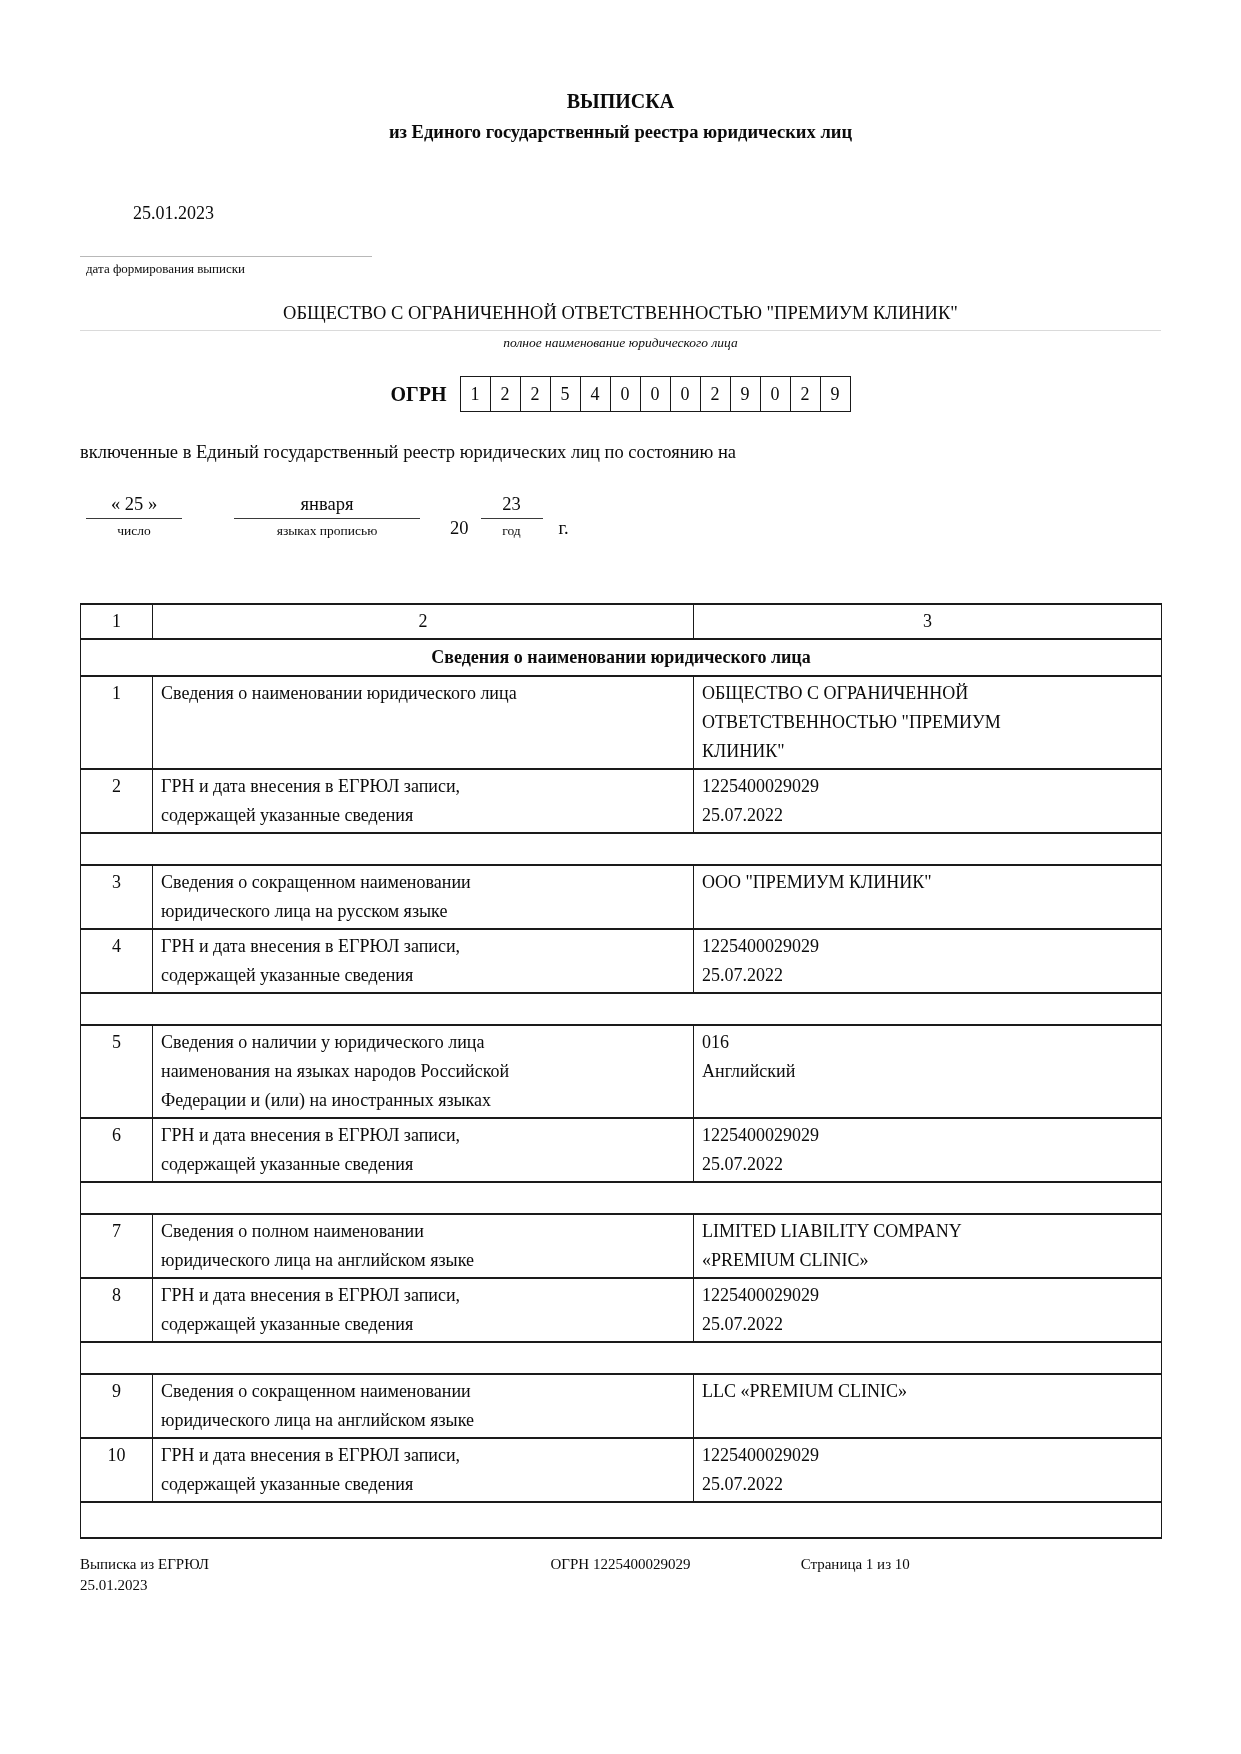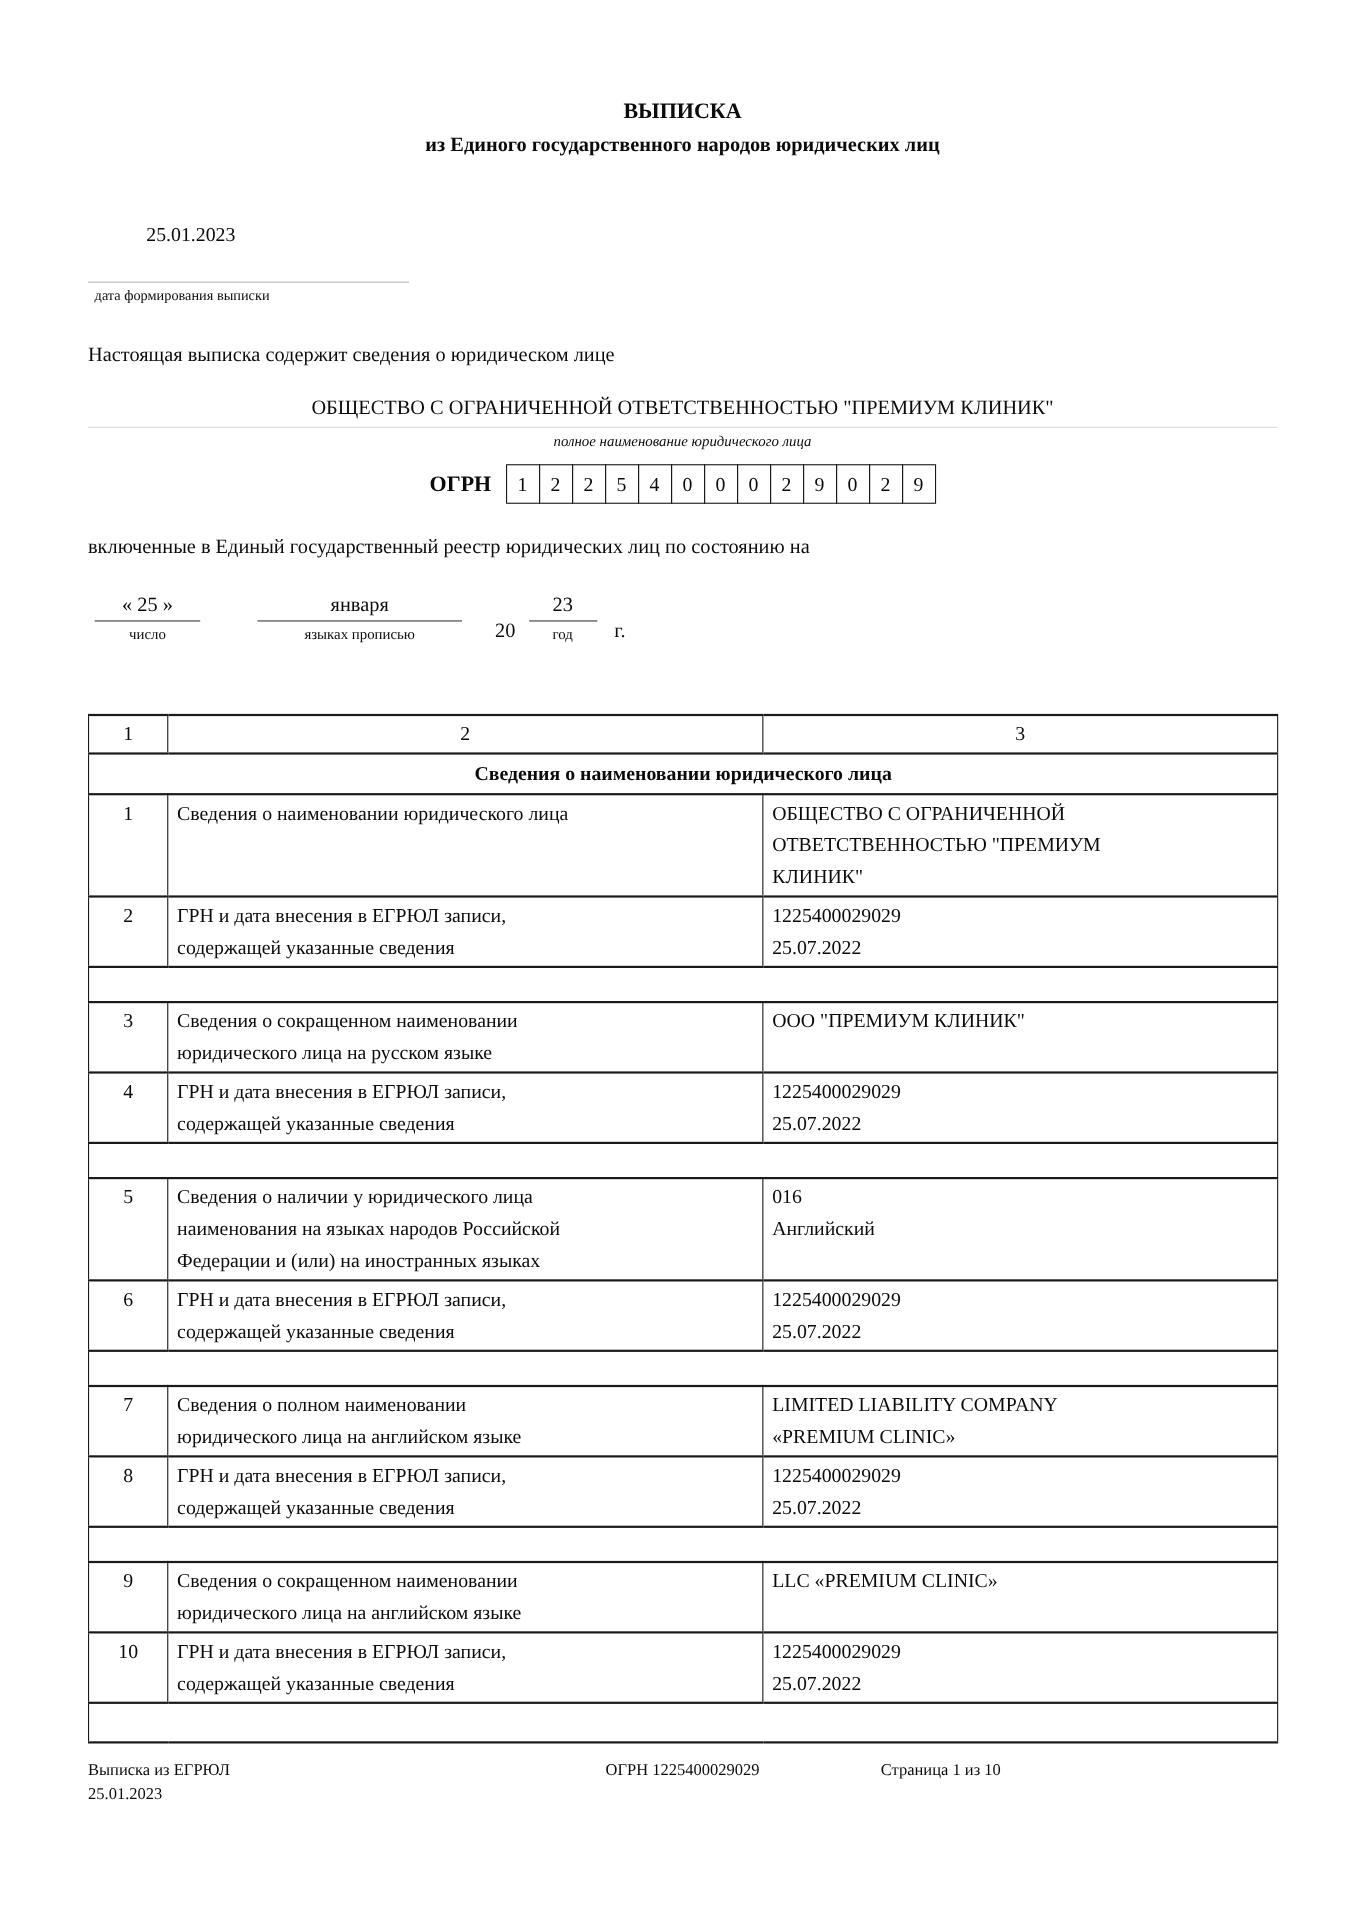--- a/index.html
+++ b/index.html
@@ -77,7 +77,7 @@
 <div class="page">
 
   <div class="doc-title">ВЫПИСКА</div>
-  <div class="doc-subtitle">из Единого государственного народов юридических лиц</div>
+  <div class="doc-subtitle">из Единого государственный реестра юридических лиц</div>
 
   <div class="formation-date">25.01.2023</div>
   <div class="formation-rule"></div>

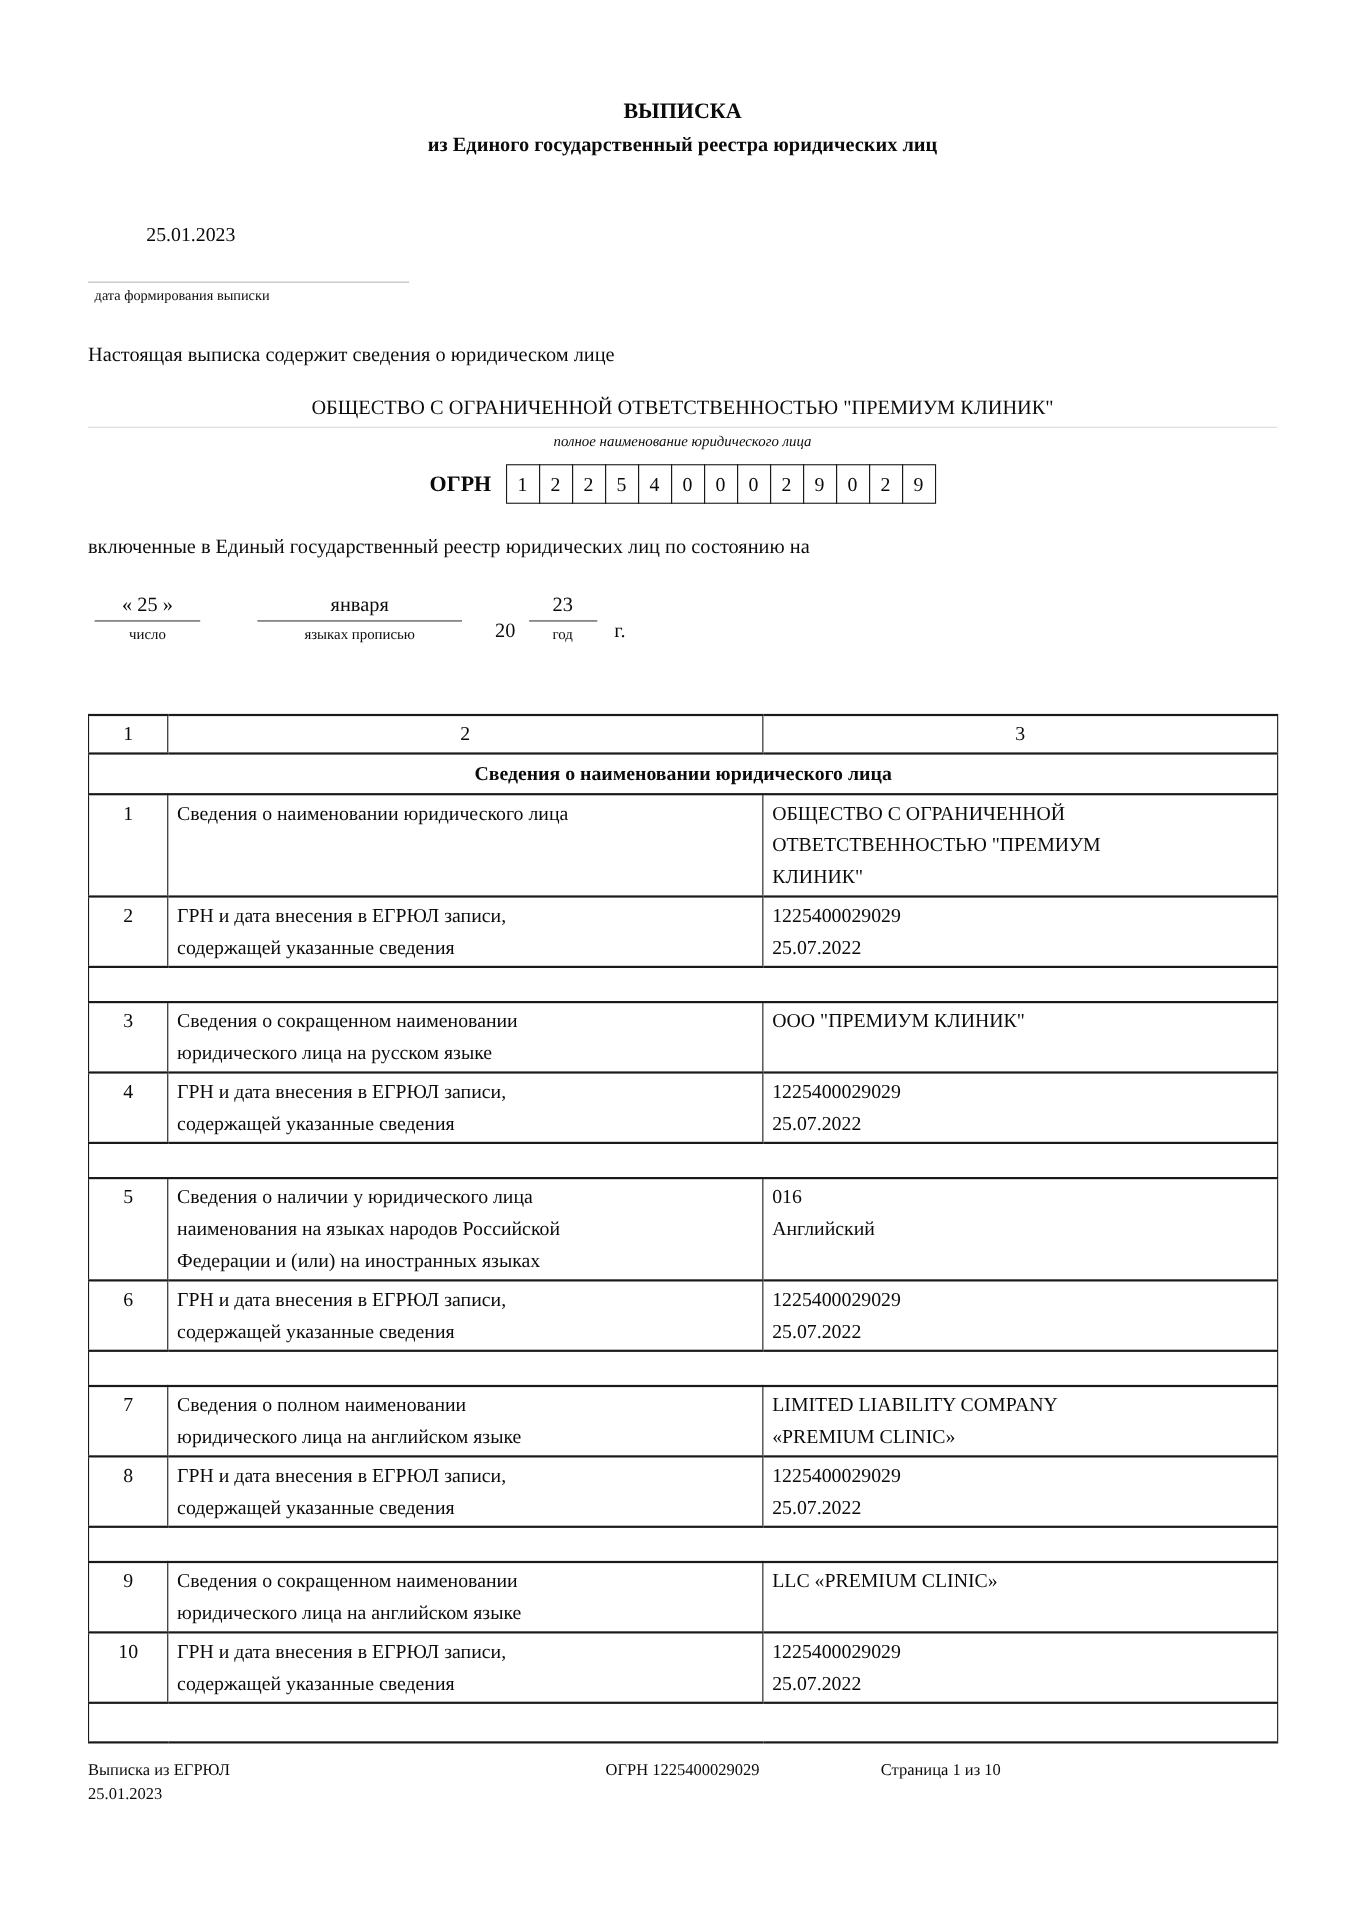--- a/index.html
+++ b/index.html
@@ -83,7 +83,6 @@
   <div class="formation-rule"></div>
   <div class="formation-label">дата формирования выписки</div>
 
-  <div class="intro">Настоящая выписка содержит сведения о юридическом лице</div>
 
   <div class="company-name">ОБЩЕСТВО С ОГРАНИЧЕННОЙ ОТВЕТСТВЕННОСТЬЮ "ПРЕМИУМ КЛИНИК"</div>
   <div class="company-label">полное наименование юридического лица</div>

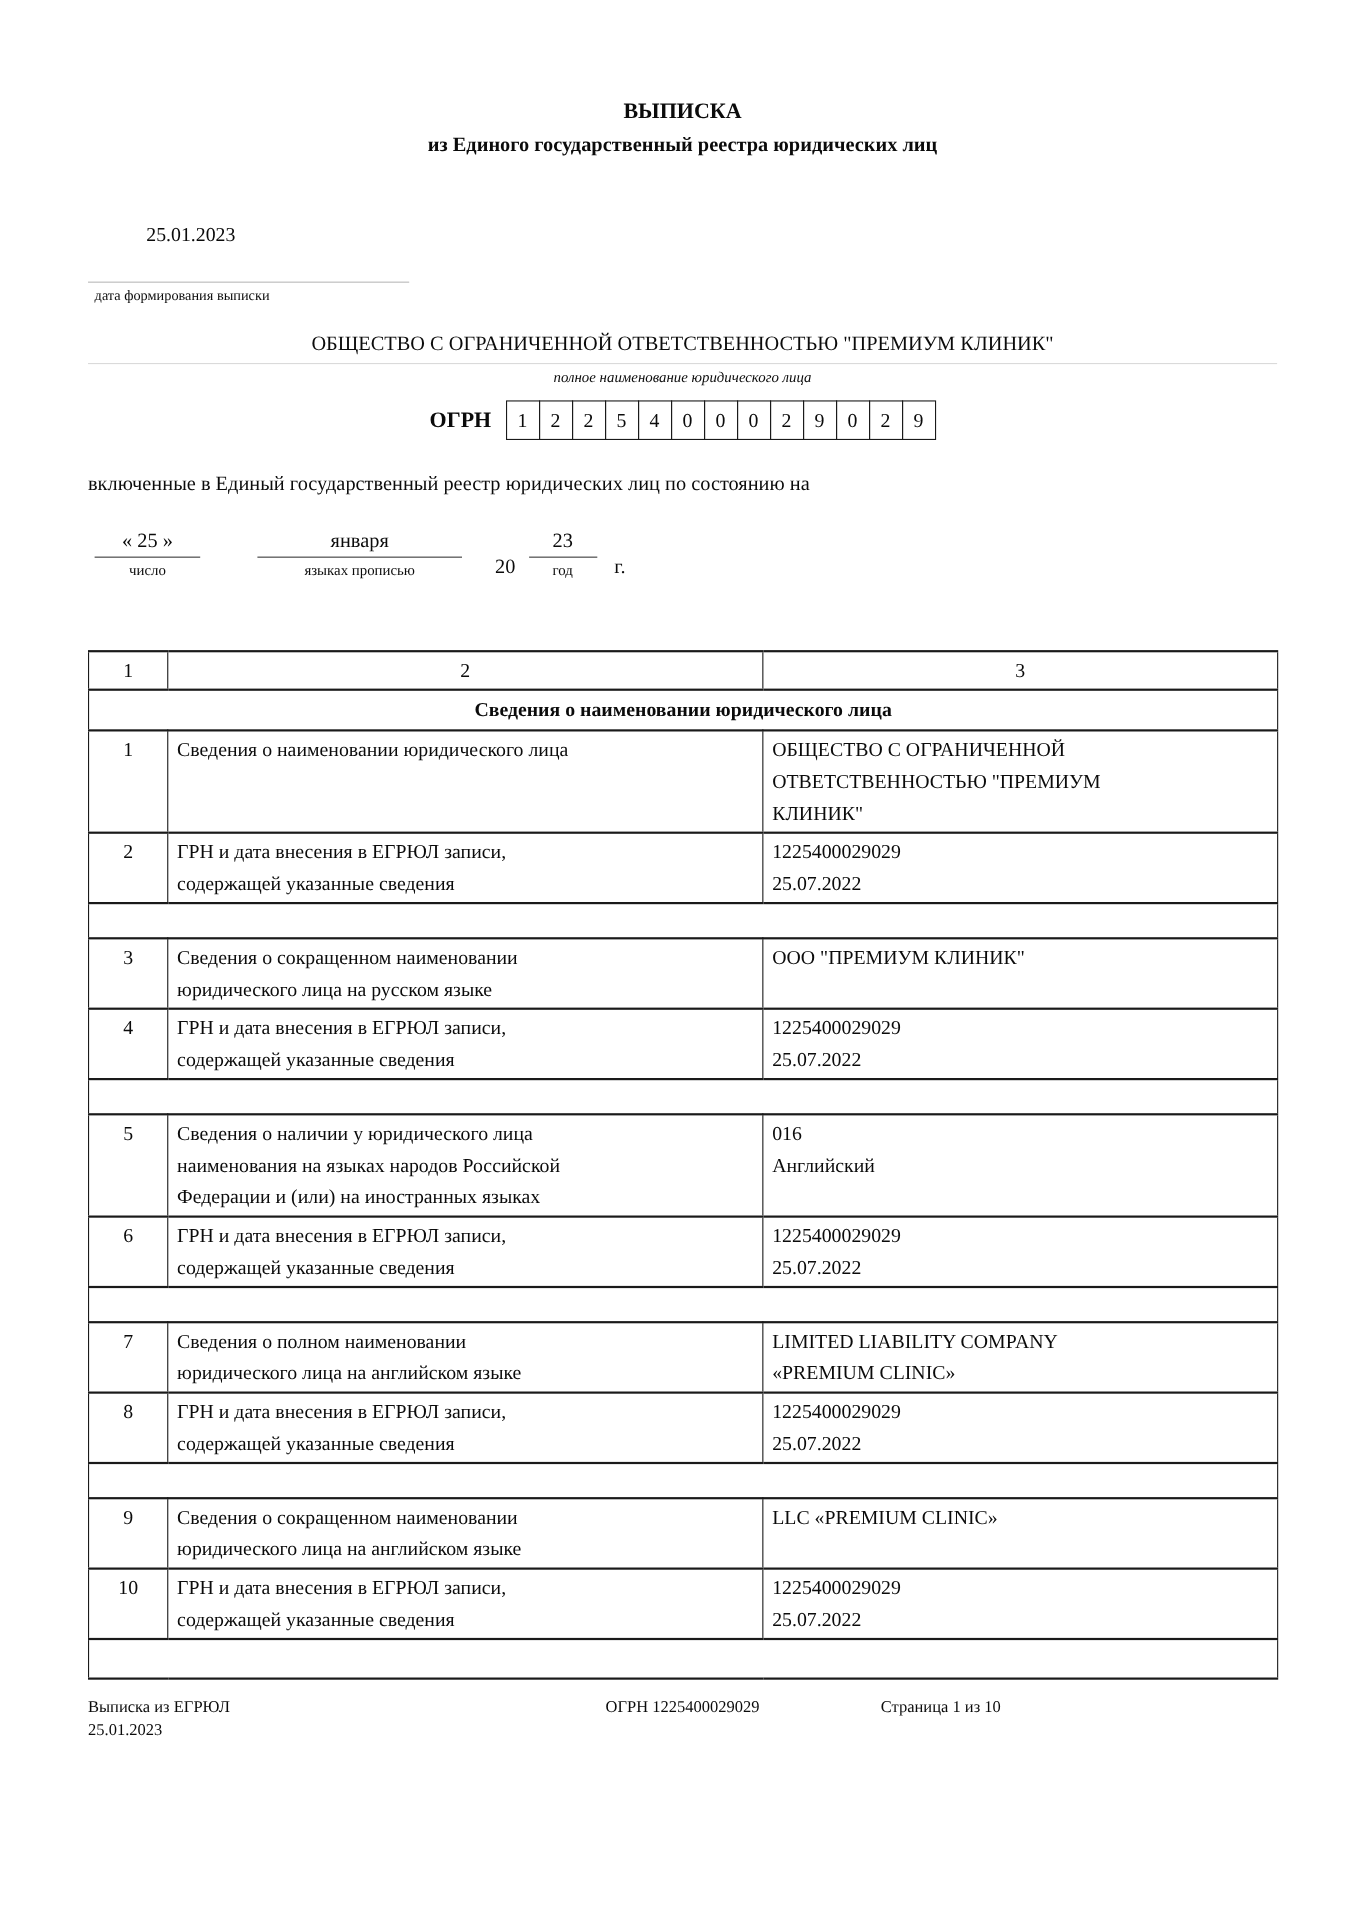--- a/index.html
+++ b/index.html
@@ -26,7 +26,7 @@
   }
   .company-label { text-align: center; font-size: 13.5px; margin-top: 4px; font-style: italic; }
 
-  .ogrn-row   { margin-top: 13px; display: flex; justify-content: center; align-items: center; }
+  .ogrn-row   { margin-top: 25px; display: flex; justify-content: center; align-items: center; }
   .ogrn-label { font-weight: bold; font-size: 20px; margin-right: 14px; }
   .ogrn-boxes { display: flex; }
   .ogrn-box {

